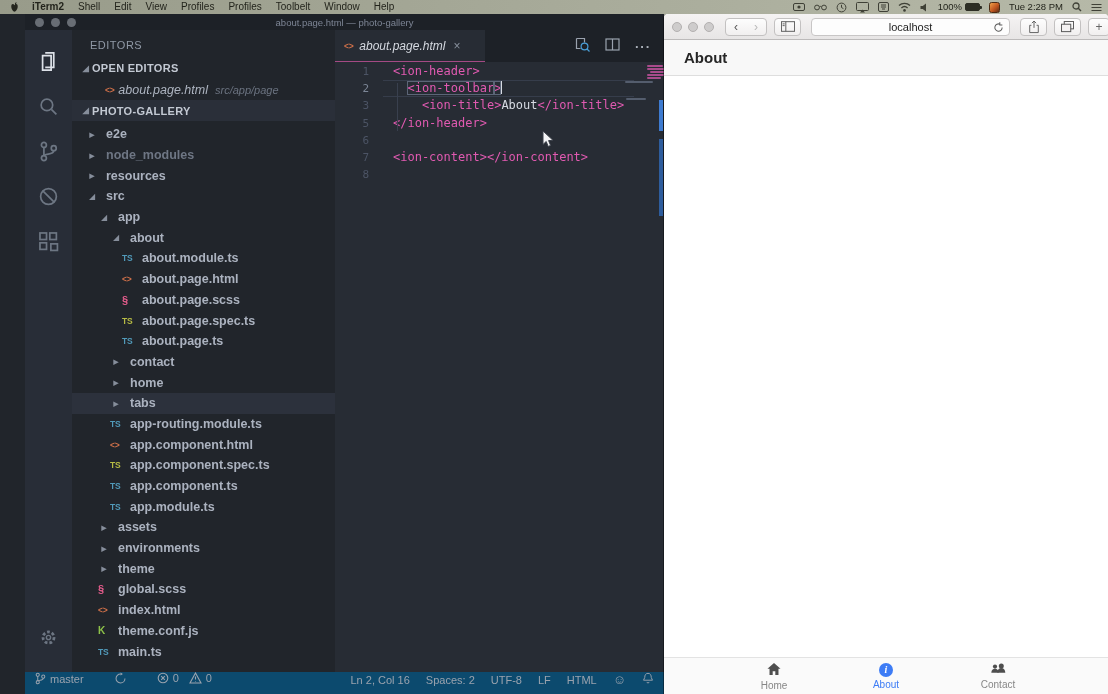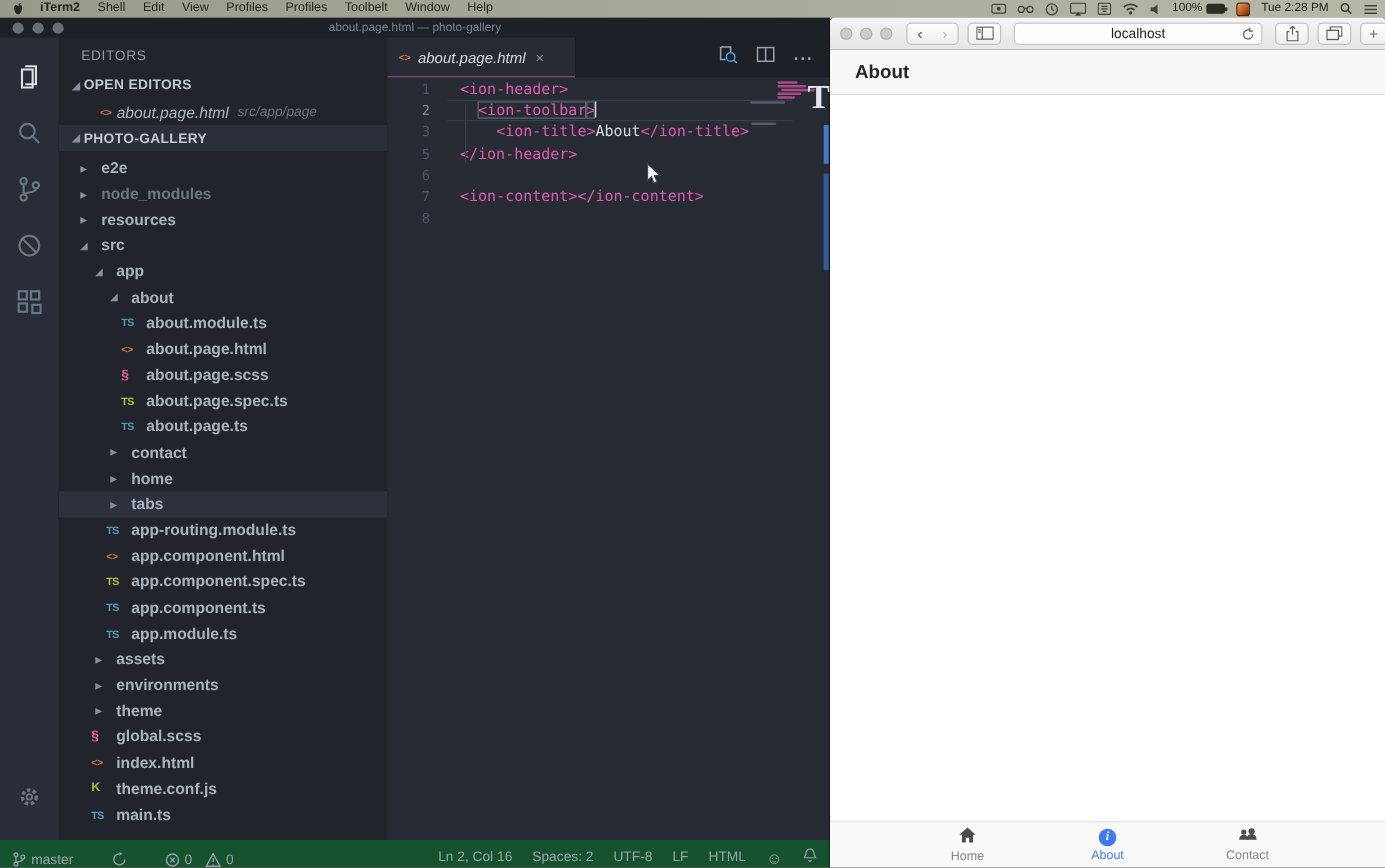--- a/index.html
+++ b/index.html
@@ -28,7 +28,7 @@
 
   
   .vscode { position:absolute; left:0; top:14px; width:664px; height:680px;
-    background:#21252b; display:flex; flex-direction:column; color:#a9b1bd; }
+    background:#21252b; display:flex; flex-direction:column; color:#a9b1bd;padding-left:25px; }
   .vs-titlebar { height:16px; background:#1d2127; position:relative;
     display:flex; align-items:center; justify-content:center; flex:0 0 16px; }
   .vs-title { font-size:9.5px; color:#7d8595; }

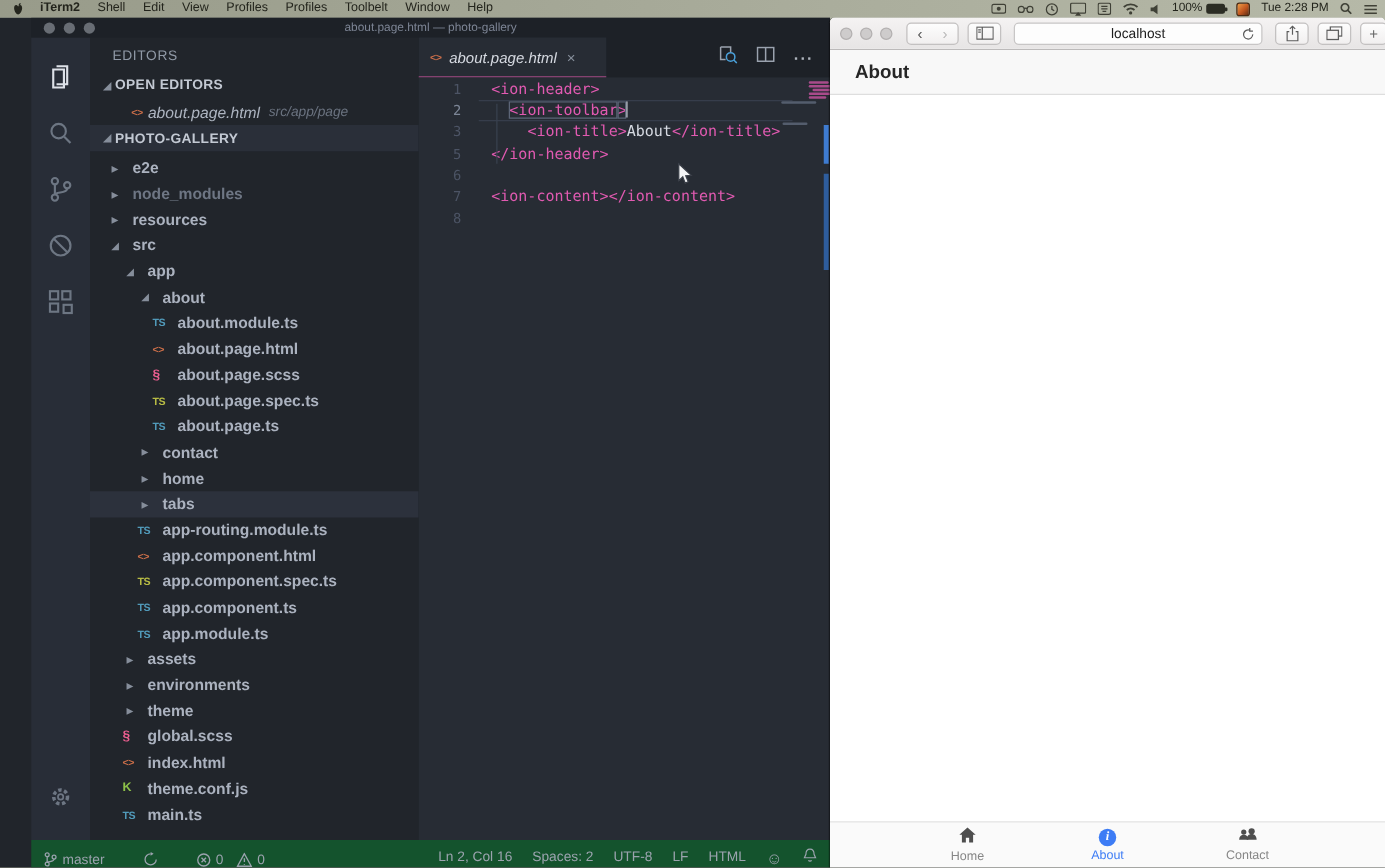--- a/index.html
+++ b/index.html
@@ -97,7 +97,7 @@
     font-family:"Liberation Serif",serif; }
   .mcursor { position:absolute; left:207px; top:68px; }
 
-  .statusbar { height:22px; background:#14532d; flex:0 0 22px; display:flex; align-items:flex-end;
+  .statusbar { height:22px; background:#0c4a6e; flex:0 0 22px; display:flex; align-items:flex-start;
     padding:0 10px; font-size:11px; color:#9ba3ae; gap:30px; }
   .sb-item { display:flex; align-items:center; gap:4px; white-space:nowrap; }
   .sb-right { margin-left:auto; display:flex; align-items:center; gap:16px; }

